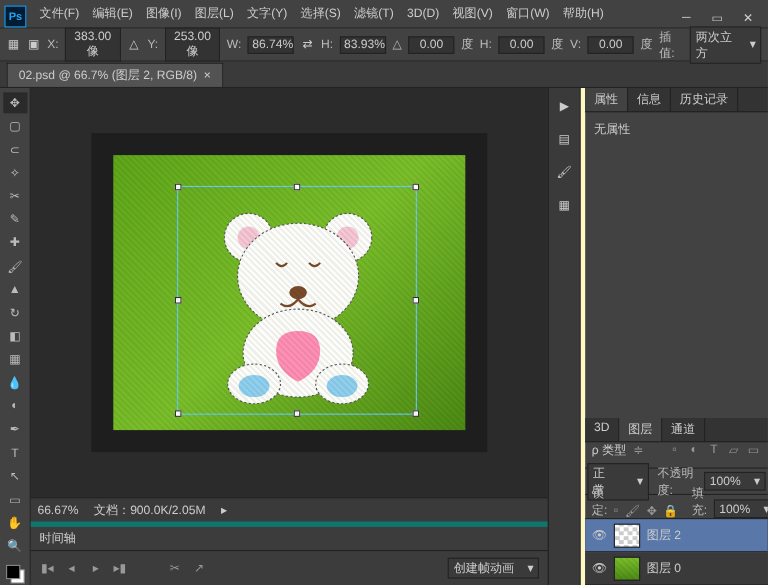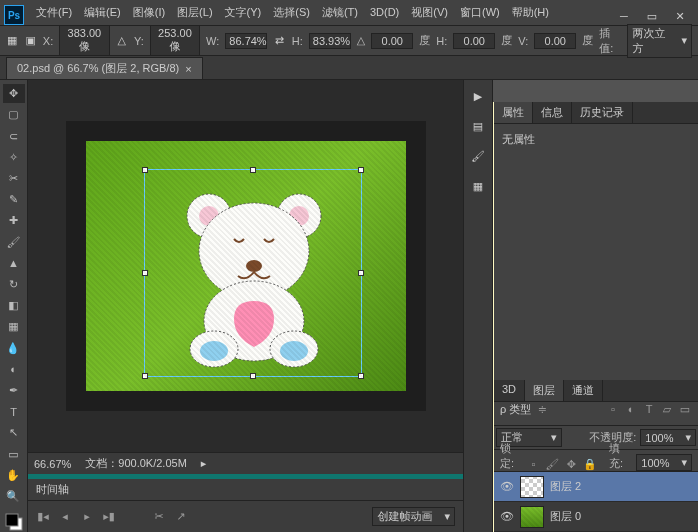--- a/index.html
+++ b/index.html
@@ -34,7 +34,7 @@
 .tl-ctrl { flex:1; display:flex; align-items:center; padding:0 8px; gap:8px; }
 .collapser { width:30px; background:#3a3a3a; border-left:1px solid #222; border-right:1px solid #222; display:flex; flex-direction:column; align-items:center; padding-top:6px; gap:10px; }
 .collapser div { width:20px; height:20px; display:flex; align-items:center; justify-content:center; }
-.panels { width:205px; background:#424242; display:flex; flex-direction:column; border-left:1px solid #fef9c3;margin-top:22px; }
+.panels { width:170px; background:#424242; display:flex; flex-direction:column; border-left:4px solid #fef9c3; }
 .ptabs { height:22px; display:flex; background:#333; border-bottom:1px solid #222; }
 .ptab { padding:3px 8px; border-right:1px solid #222; }
 .ptab.act { background:#424242; }

